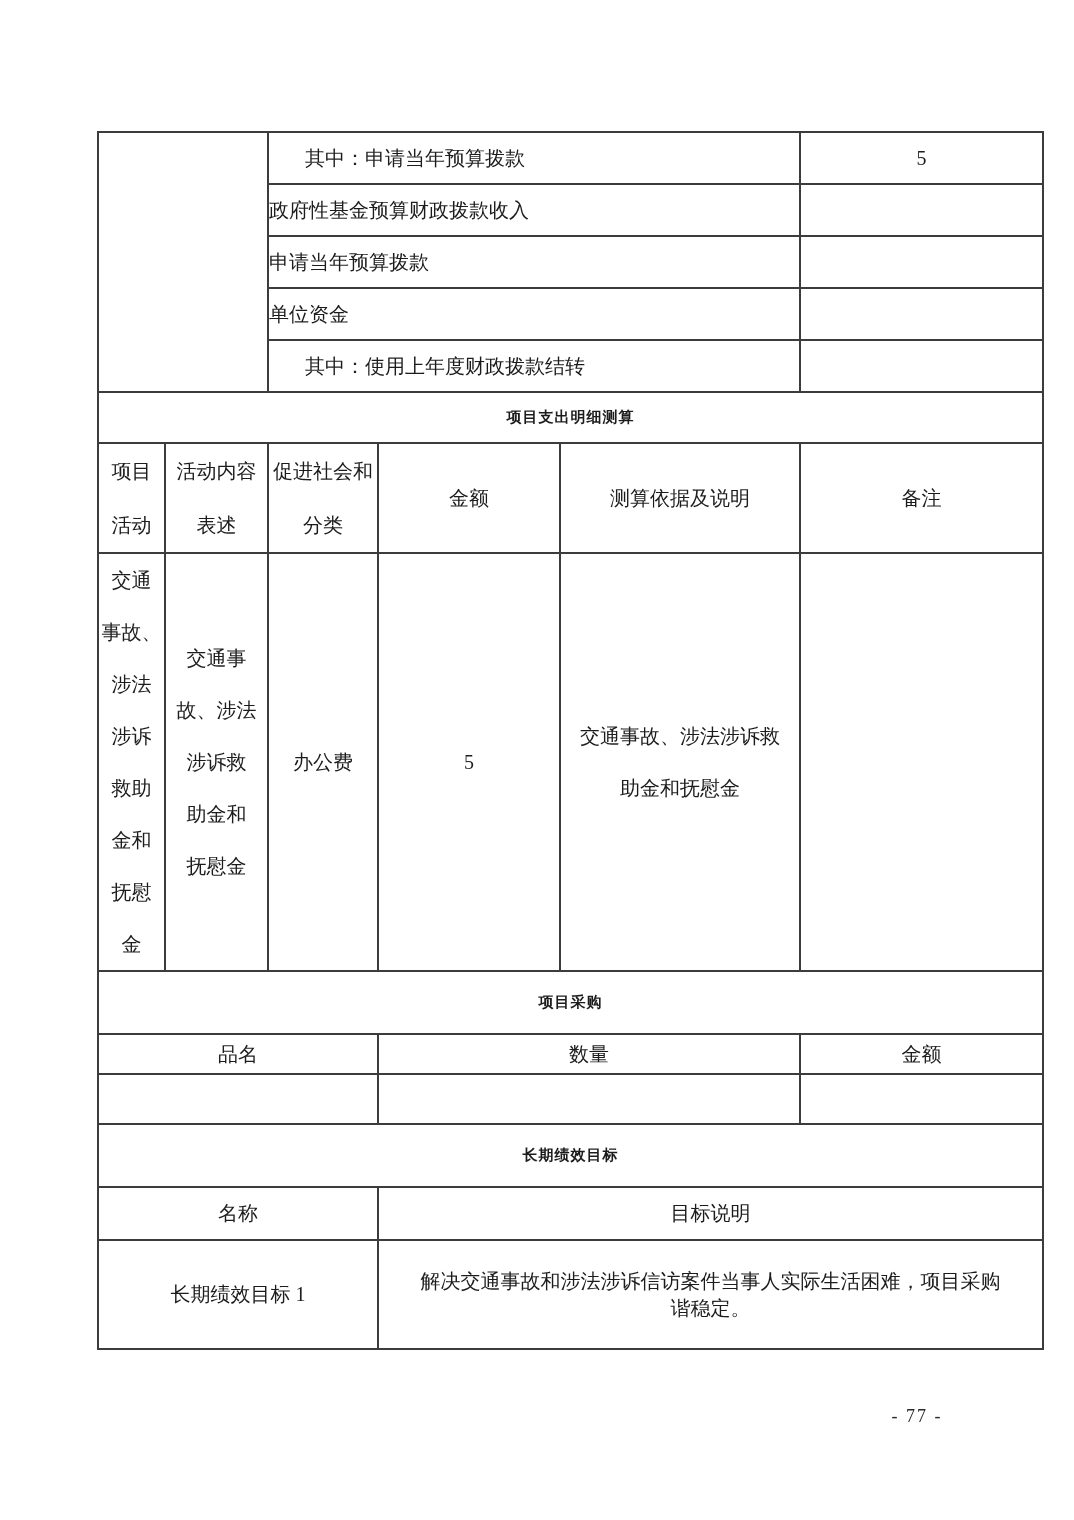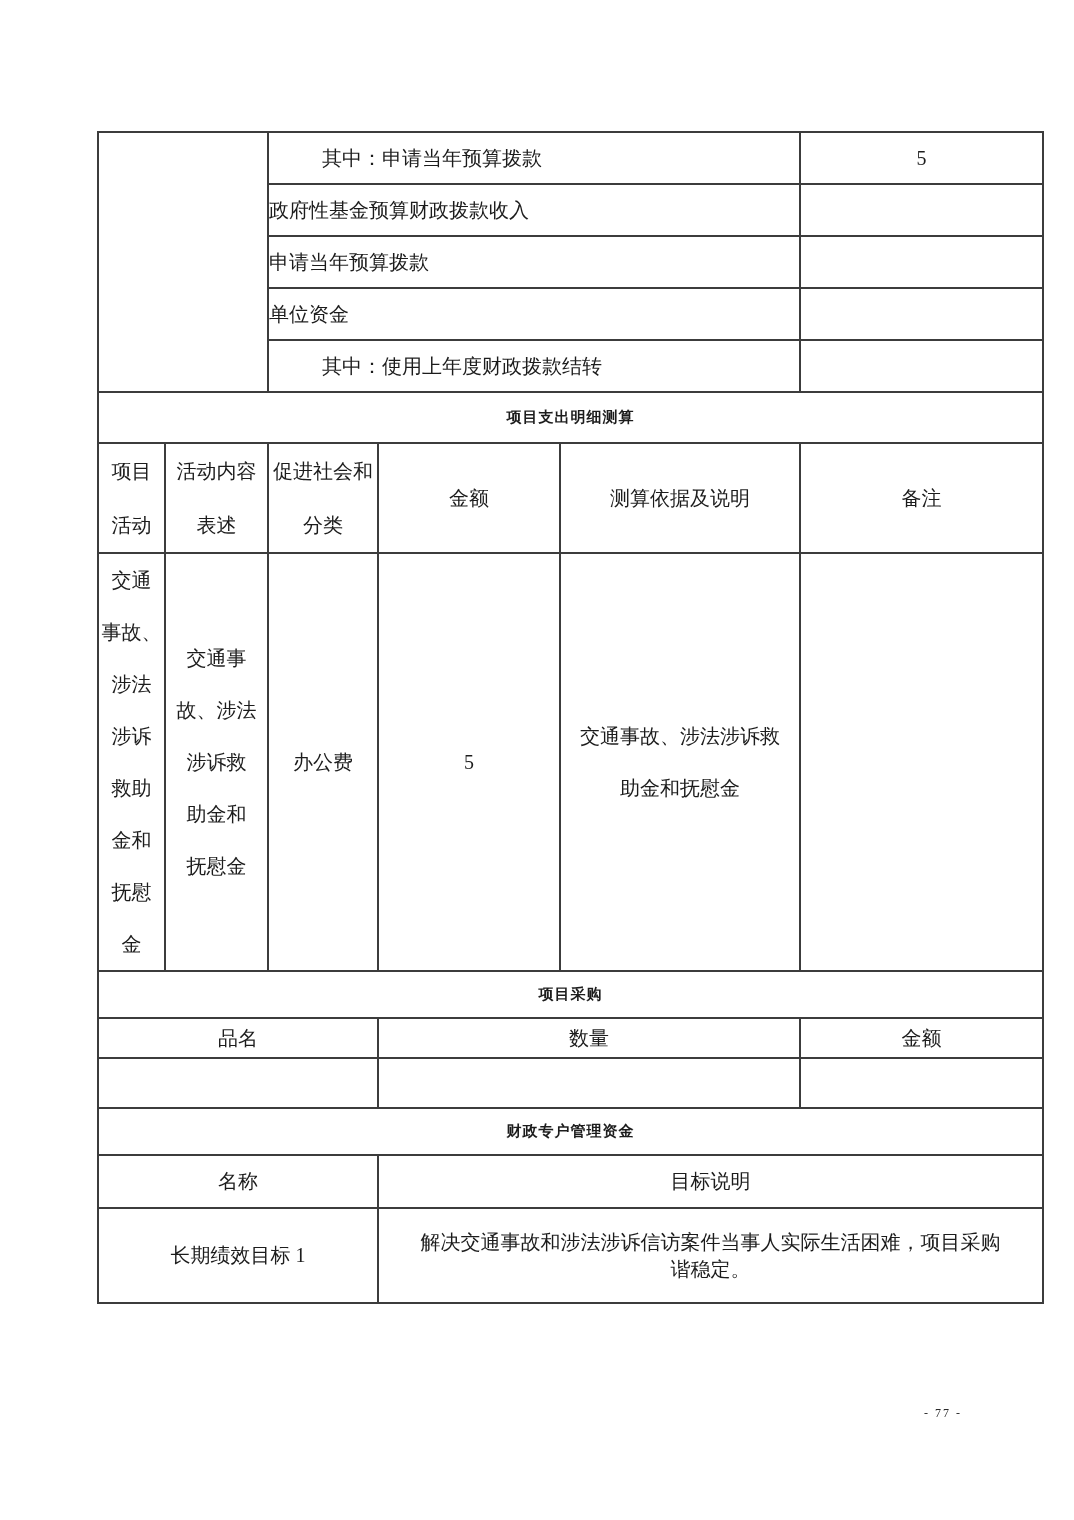--- a/index.html
+++ b/index.html
@@ -33,7 +33,7 @@
   
   .r-fund       { height: 52px; }
   .td-fund-label { text-align: left; padding-left: 11px; }
-  .td-fund-label.indent { padding-left: 53px; margin-left: 11px; }
+  .td-fund-label.indent { padding-left: 36px; margin-left: 11px; }
   .td-center    { text-align: center; }
   
   .r-title      { height: 51px; }

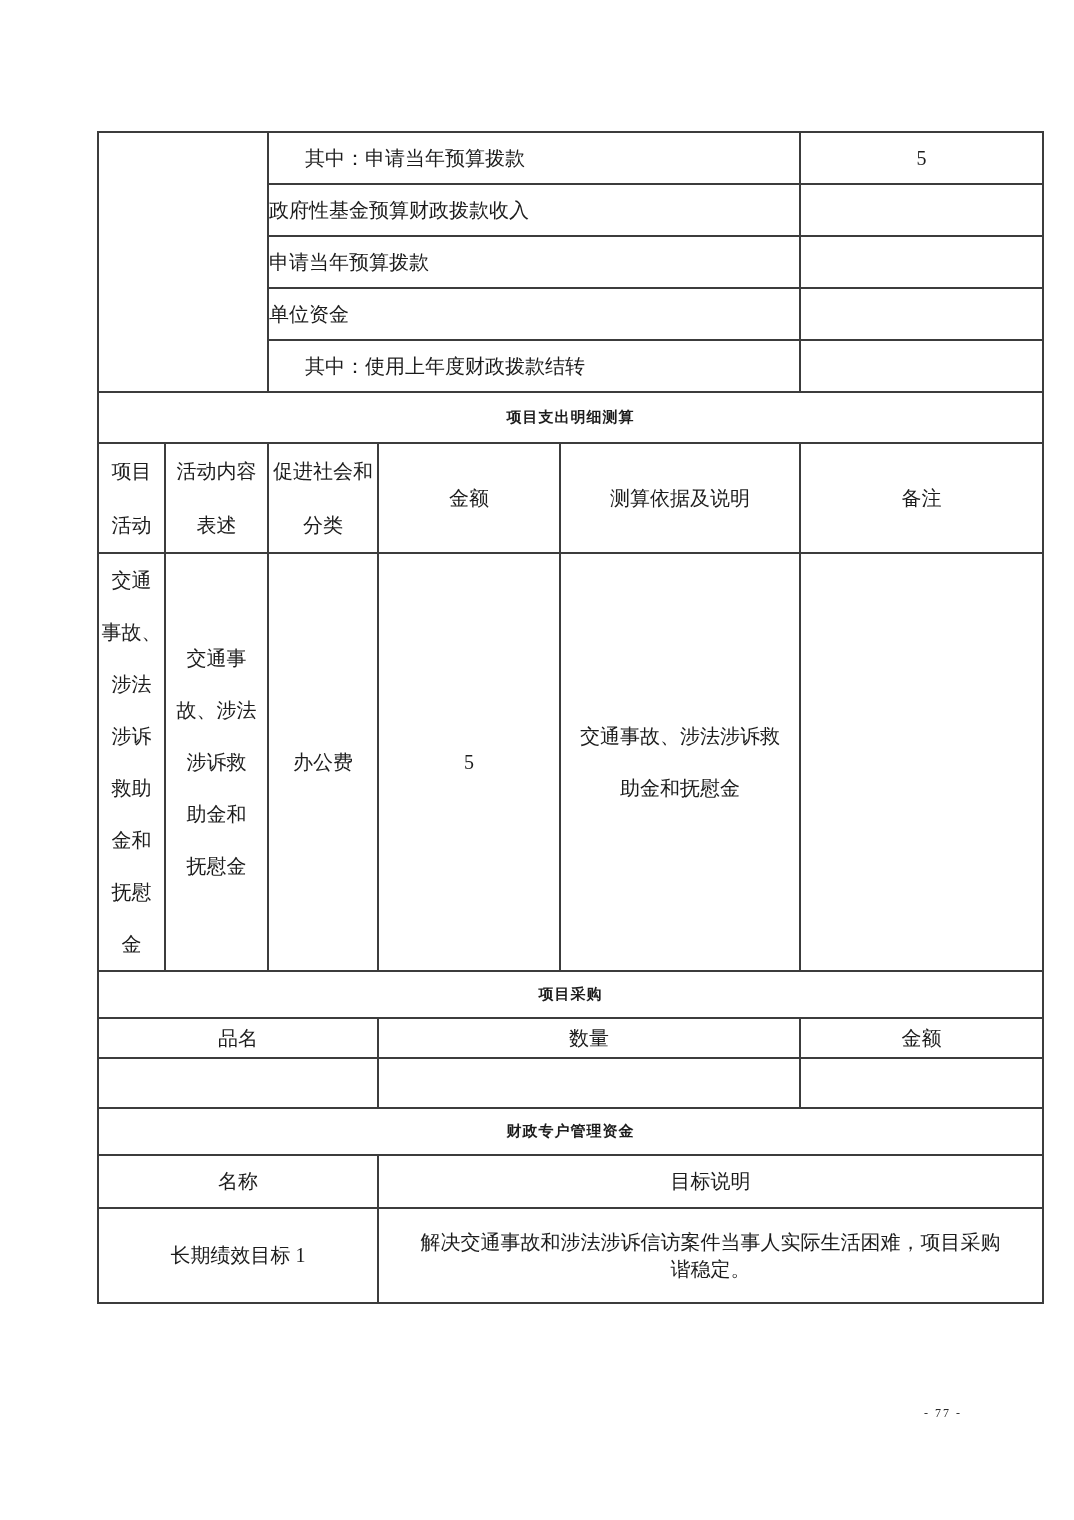--- a/index.html
+++ b/index.html
@@ -38,7 +38,7 @@
   
   .r-title      { height: 51px; }
   .r-title td   { text-align: center; font-weight: bold; font-size: 15px; letter-spacing: 1px; }
-  .r-title2     { height: 47px; border-radius: 8px; }
+  .r-title2     { height: 63px; border-radius: 8px; }
   
   .r-exp-head   { height: 108px; }
   .r-exp-head td { text-align: center; white-space: pre-line; line-height: 54px; }

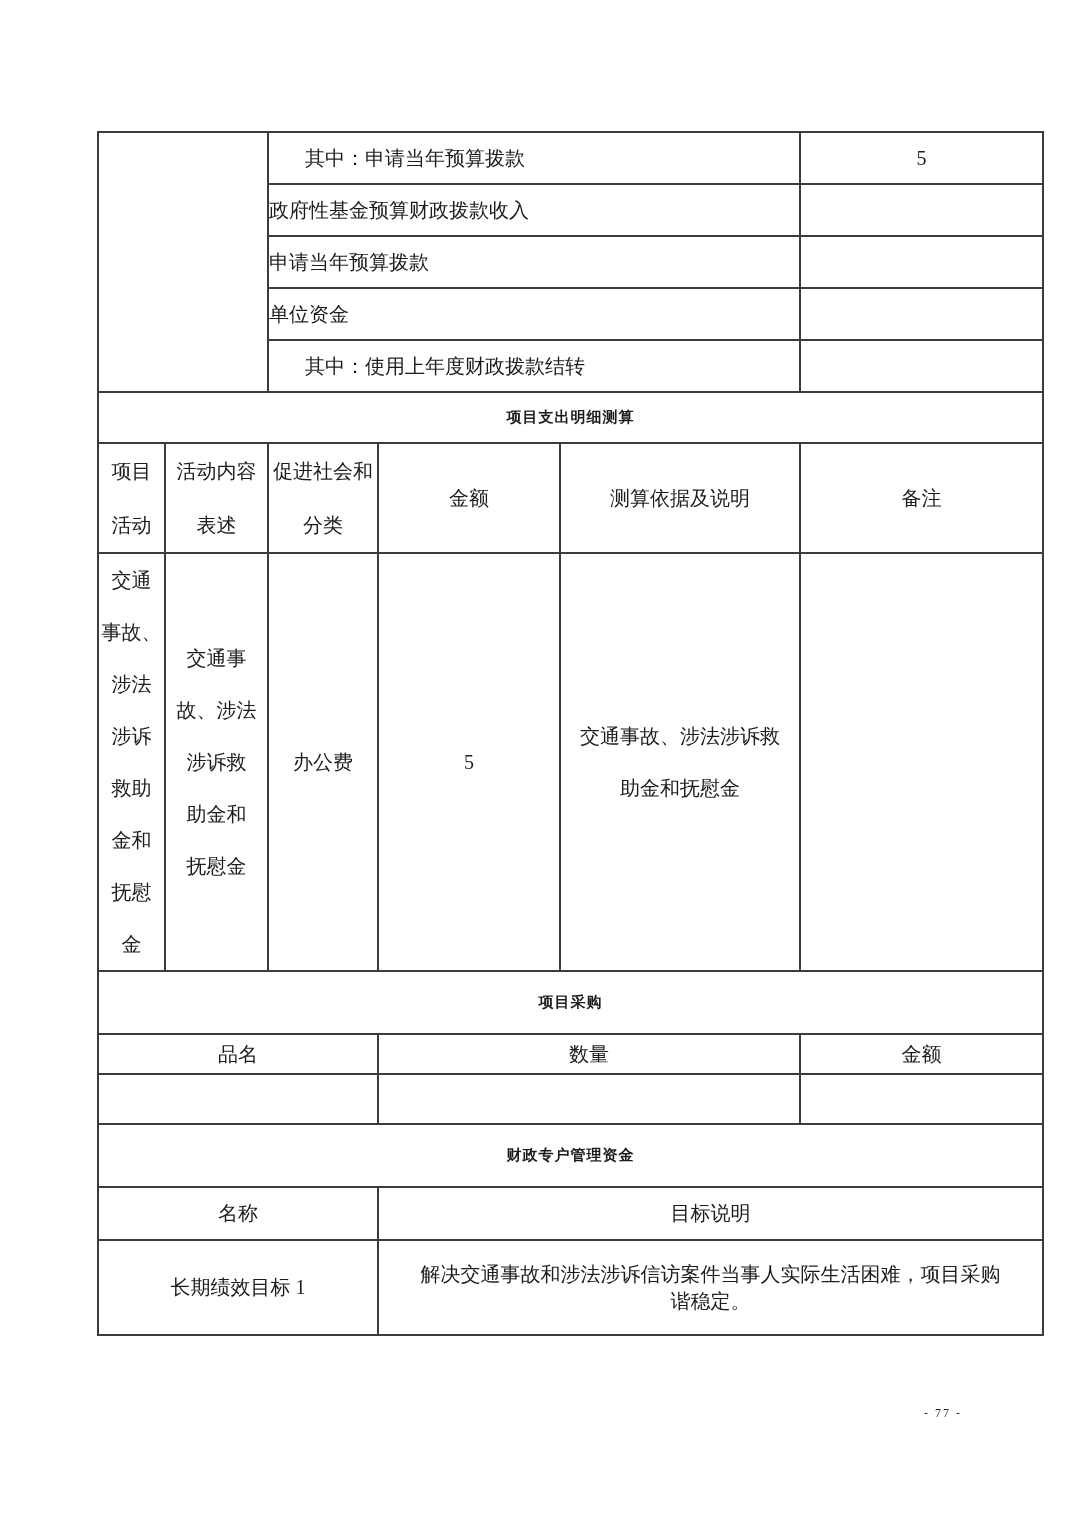--- a/index.html
+++ b/index.html
@@ -153,7 +153,7 @@
     </tr>
 
     <tr class="r-title r-title2">
-      <td colspan="6">财政专户管理资金</td>
+      <td colspan="6">长期绩效目标</td>
     </tr>
     <tr class="r-perf-head">
       <td colspan="3">名称</td>

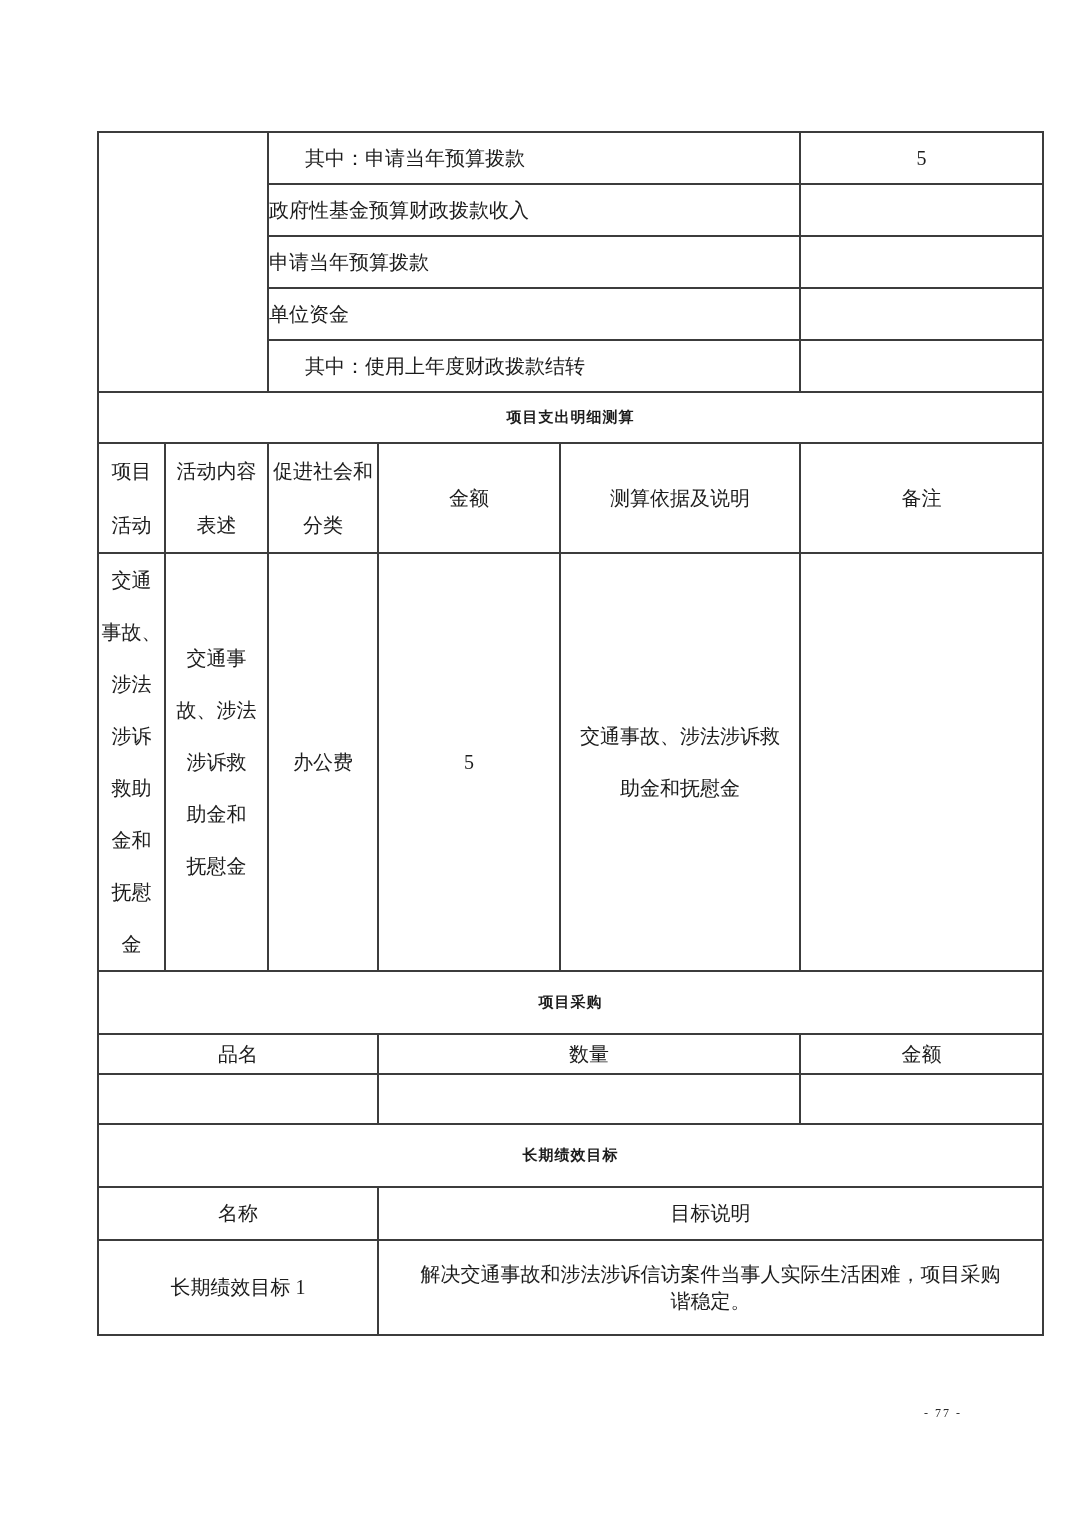--- a/index.html
+++ b/index.html
@@ -52,7 +52,7 @@
   
   .r-perf-head  { height: 53px; }
   .r-perf-head td { text-align: center; }
-  .r-perf-goal  { height: 95px; }
+  .r-perf-goal  { height: 109px; }
   .r-perf-goal td { text-align: center; }
   .td-goal-desc { white-space: pre-line; line-height: 53px; }
   

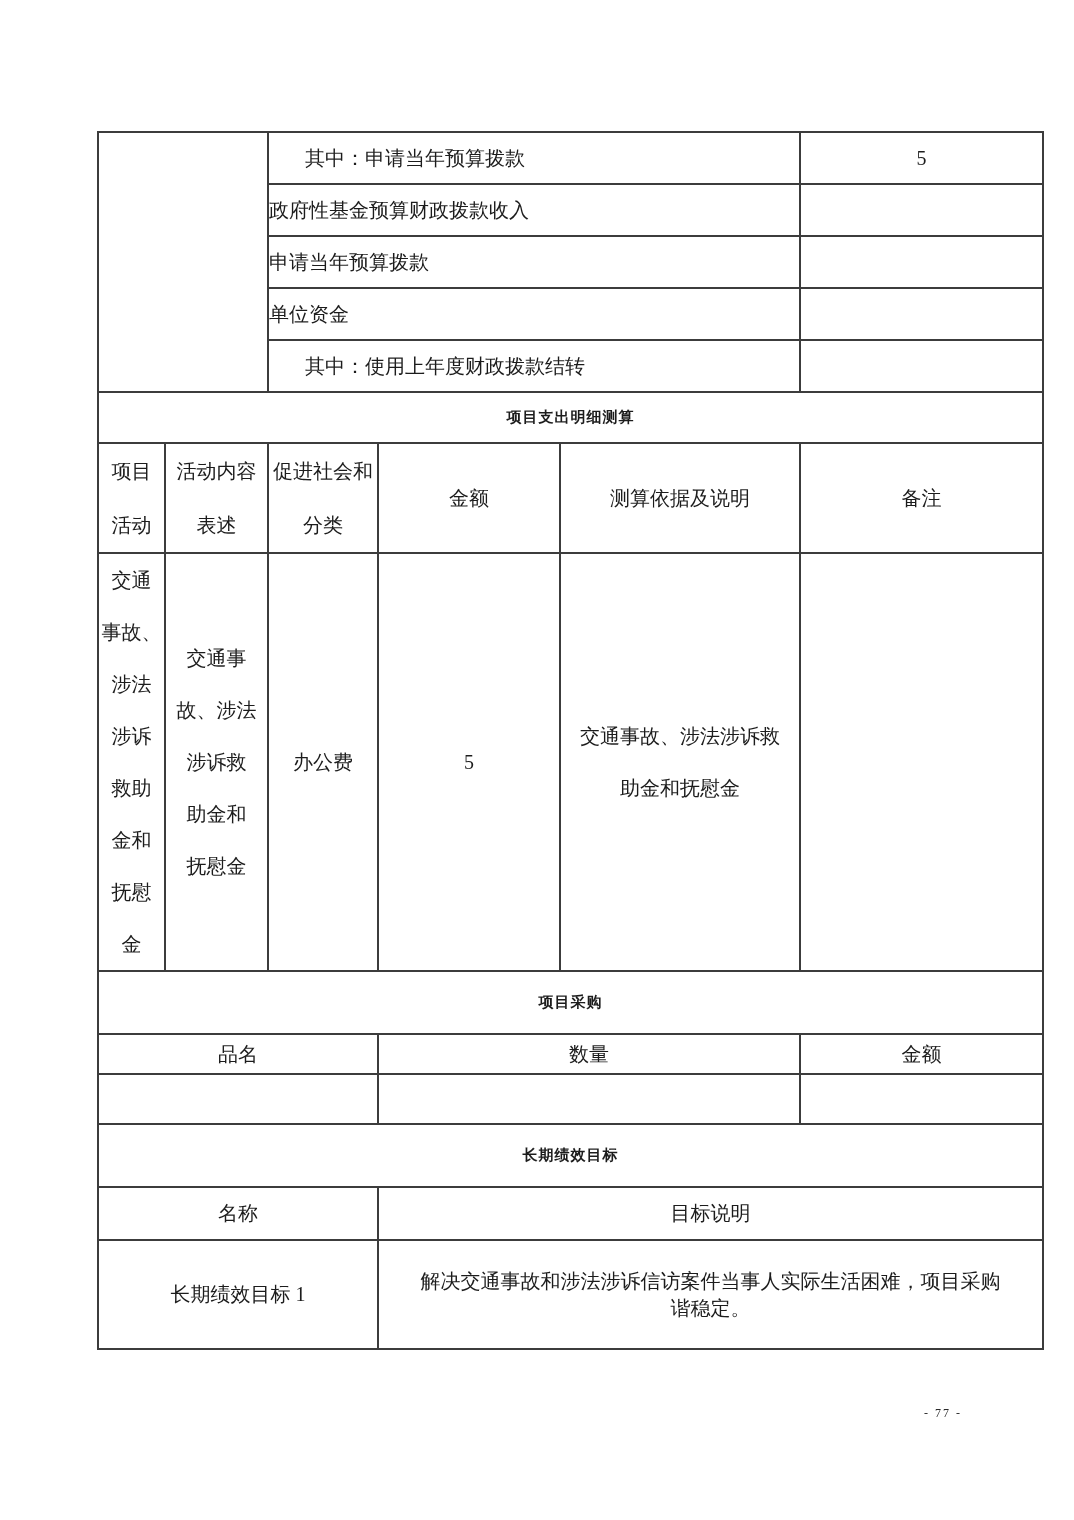--- a/index.html
+++ b/index.html
@@ -58,11 +58,11 @@
   
   .page-number {
     position: absolute;
-    left: 898px;
+    left: 872px;
     top: 1406px;
     width: 90px;
     text-align: center;
-    font-size: 12px;
+    font-size: 18px;
     letter-spacing: 2px;
     color: #2a2a2a;
   }

